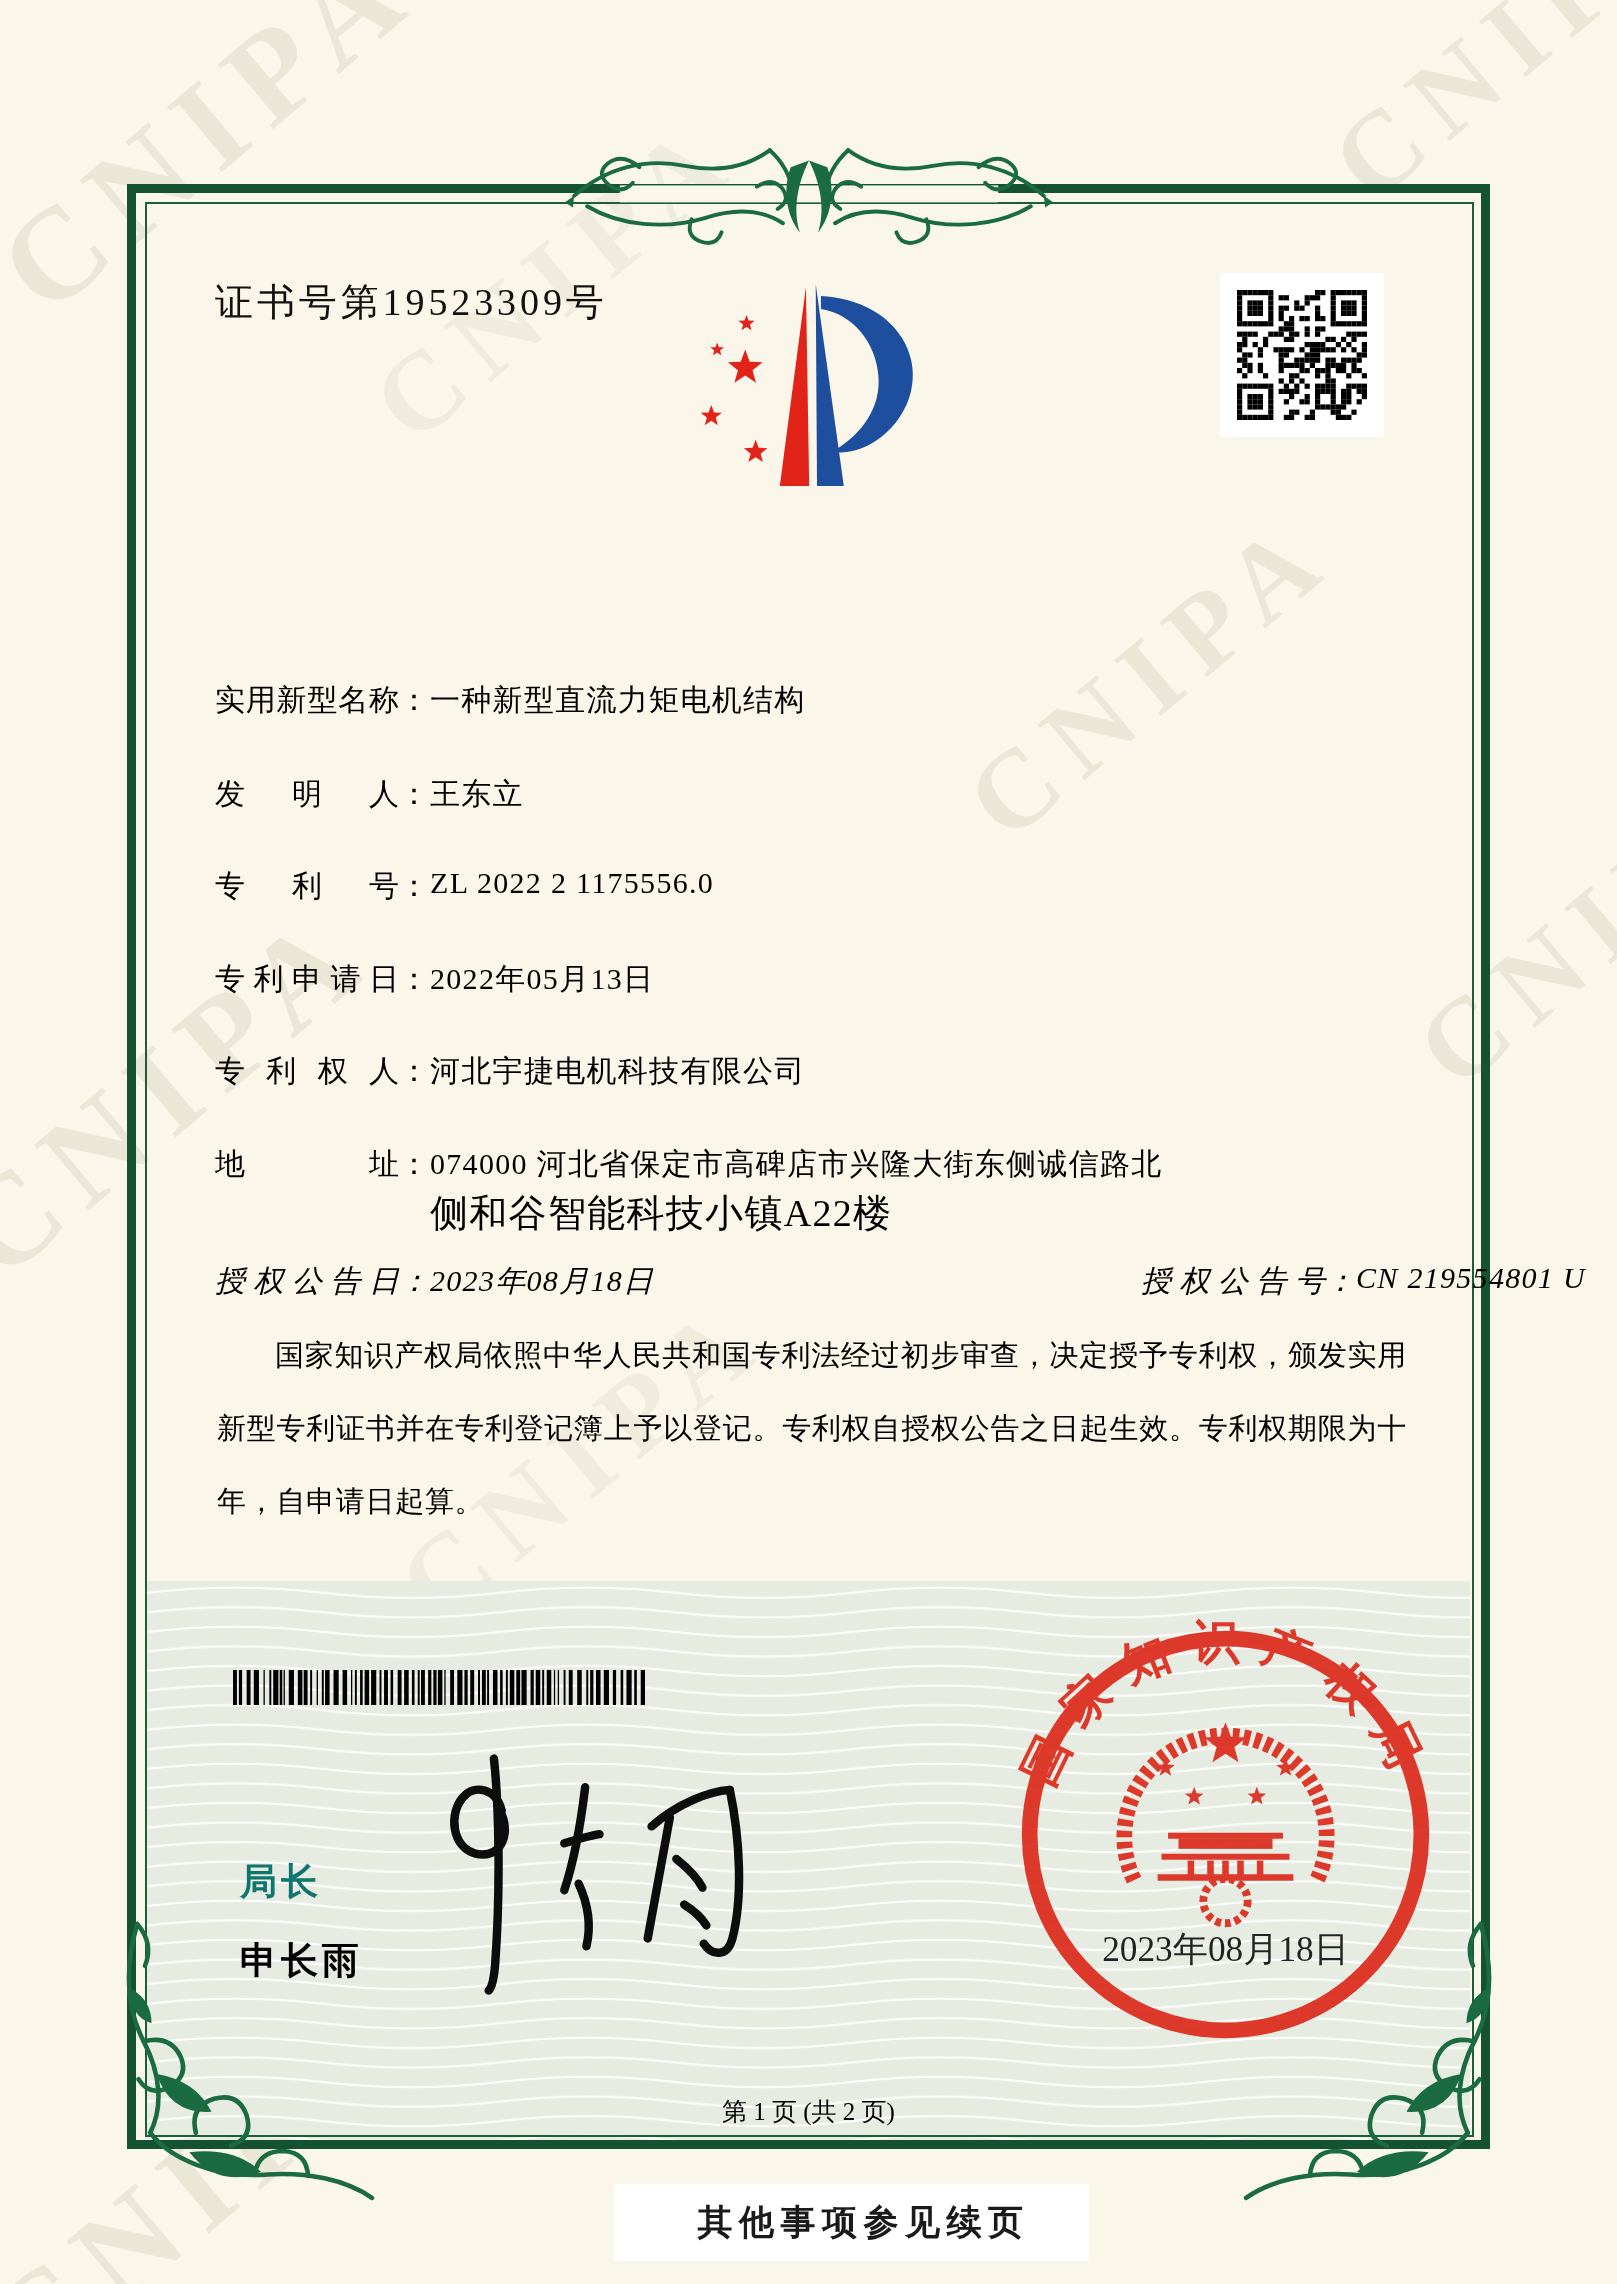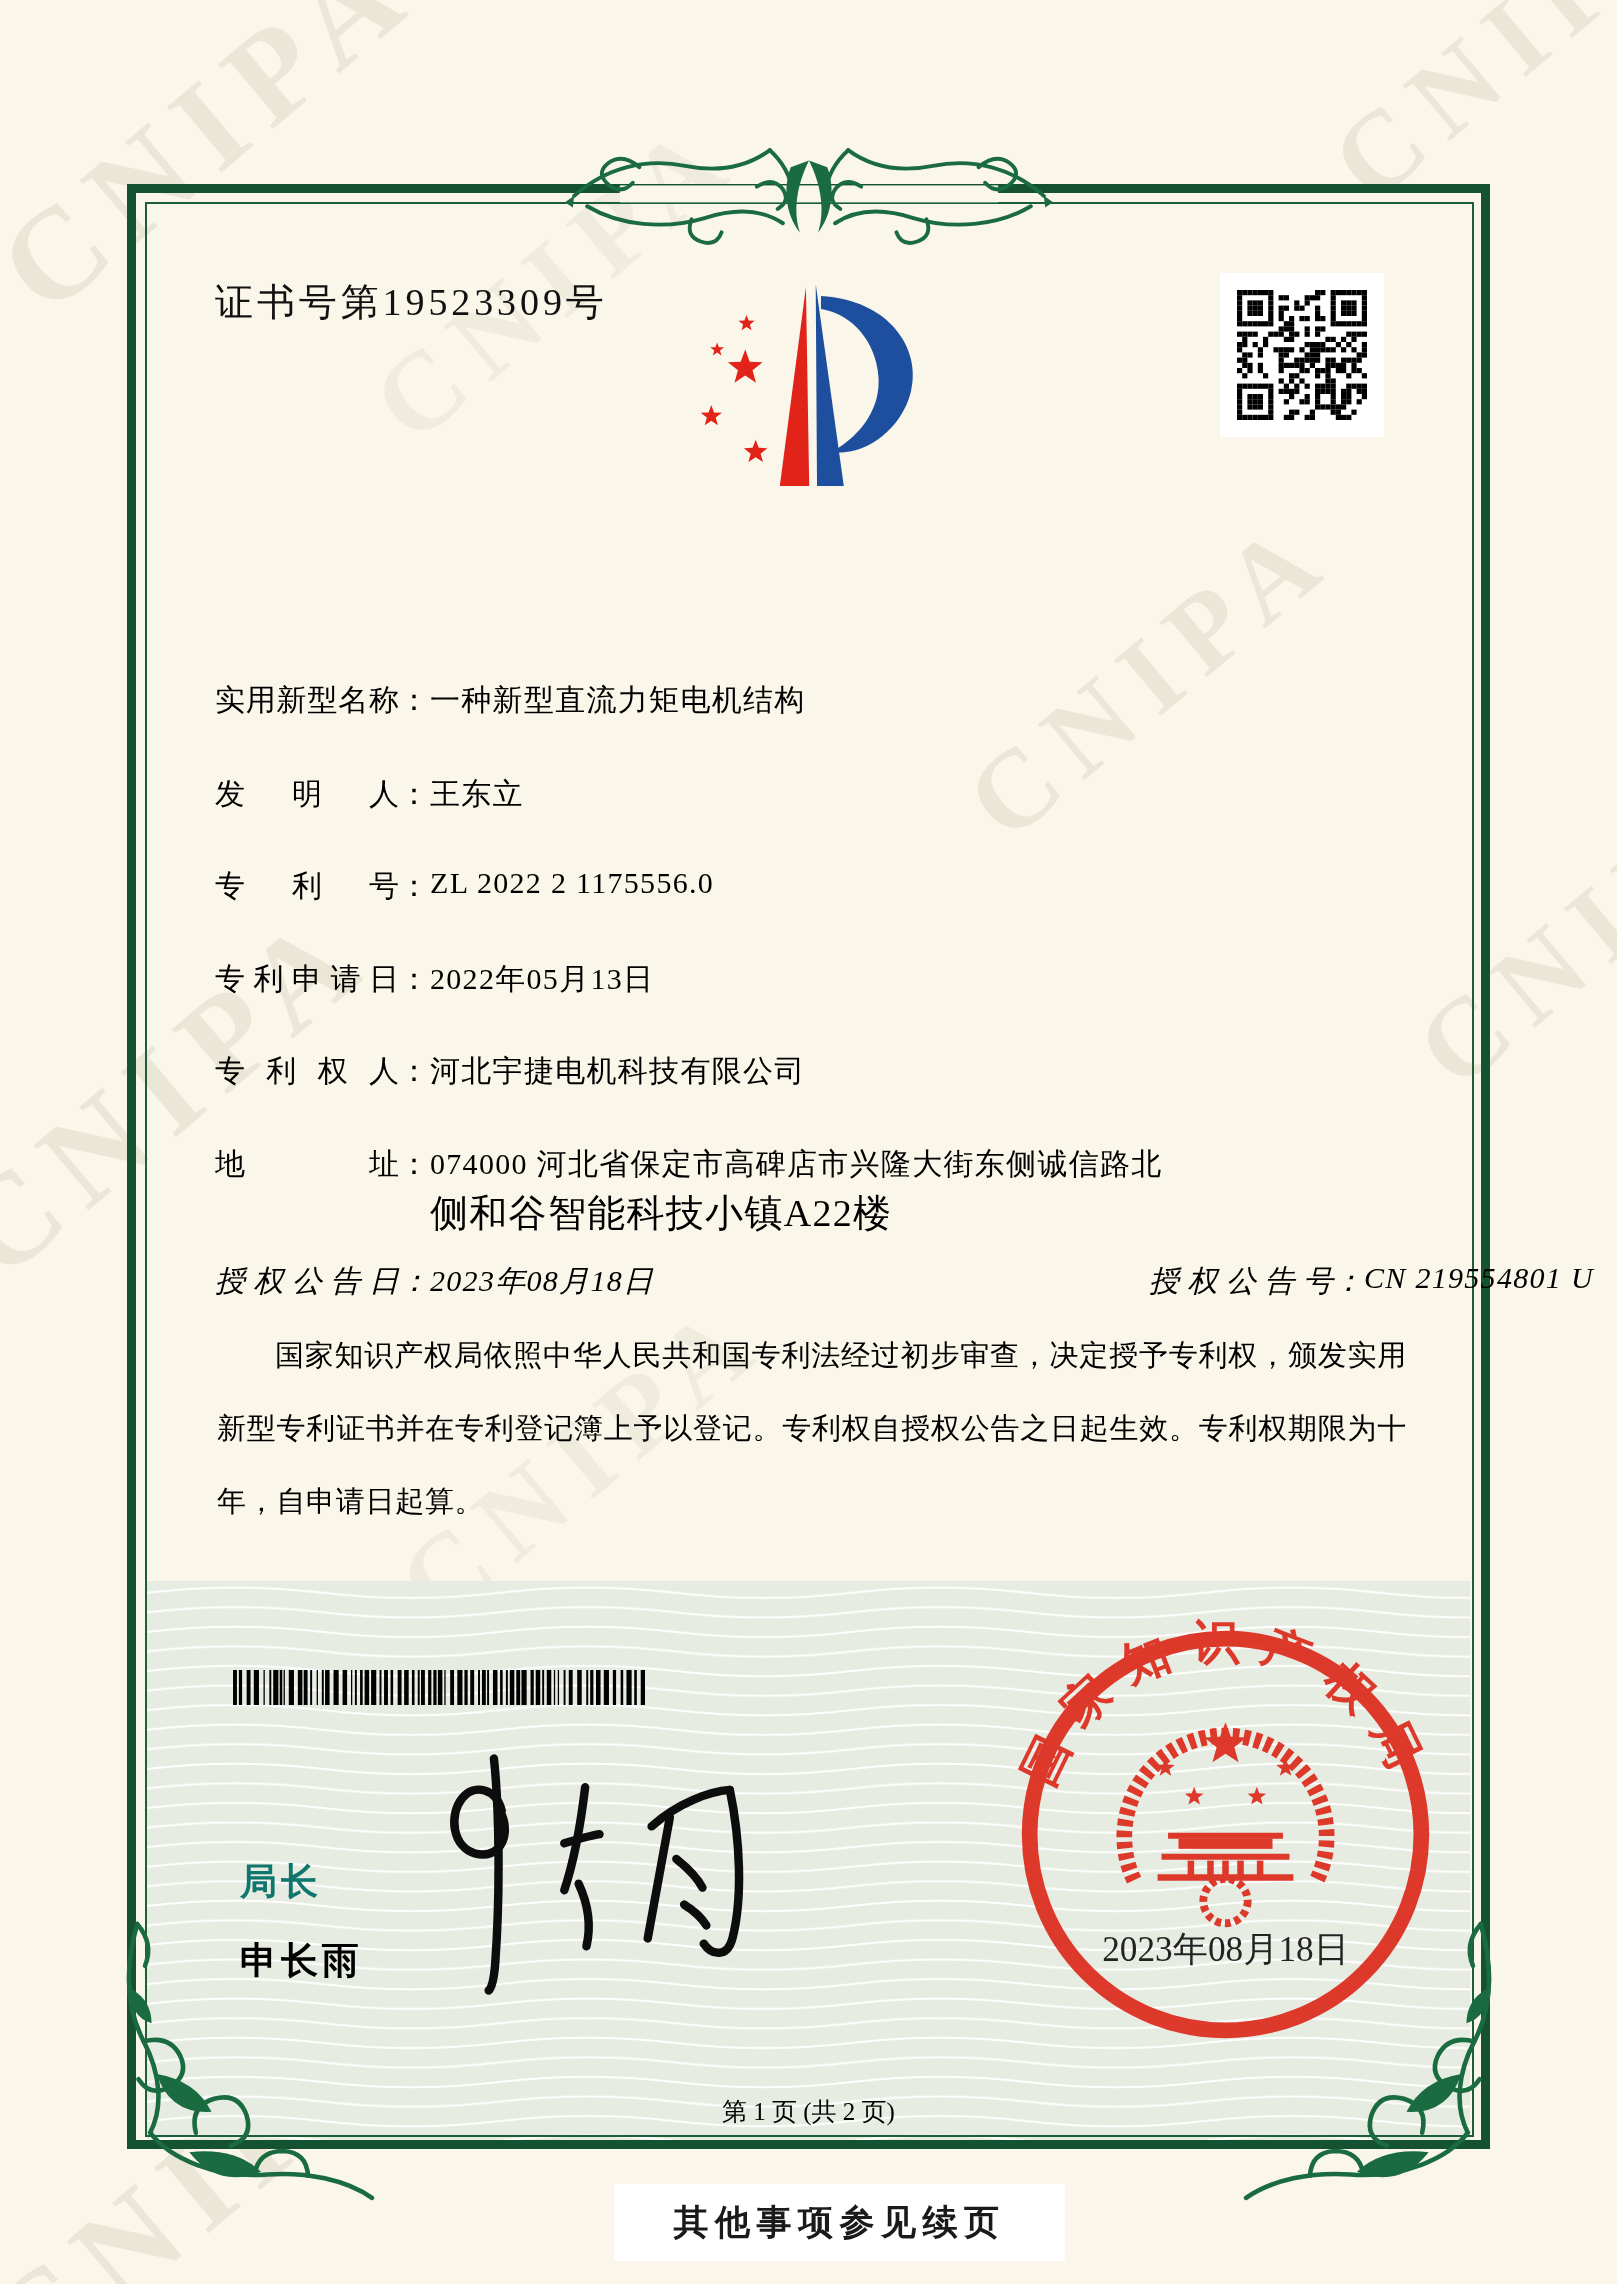--- a/index.html
+++ b/index.html
@@ -478,7 +478,7 @@
   <div class="addr2" style="top:1188px;">侧和谷智能科技小镇A22楼</div>
   <div class="frow" style="top:1261px;font-style:italic;">
     <span class="flabel">授权公告日</span><span class="fcolon">：</span><span class="fvalue">2023年08月18日</span>
-    <span class="grant2" style="position:absolute;margin-left:8px;">
+    <span class="grant2" style="position:absolute;">
       <span class="flabel">授权公告号</span><span class="fcolon">：</span><span class="fvalue">CN 219554801 U</span>
     </span>
   </div>

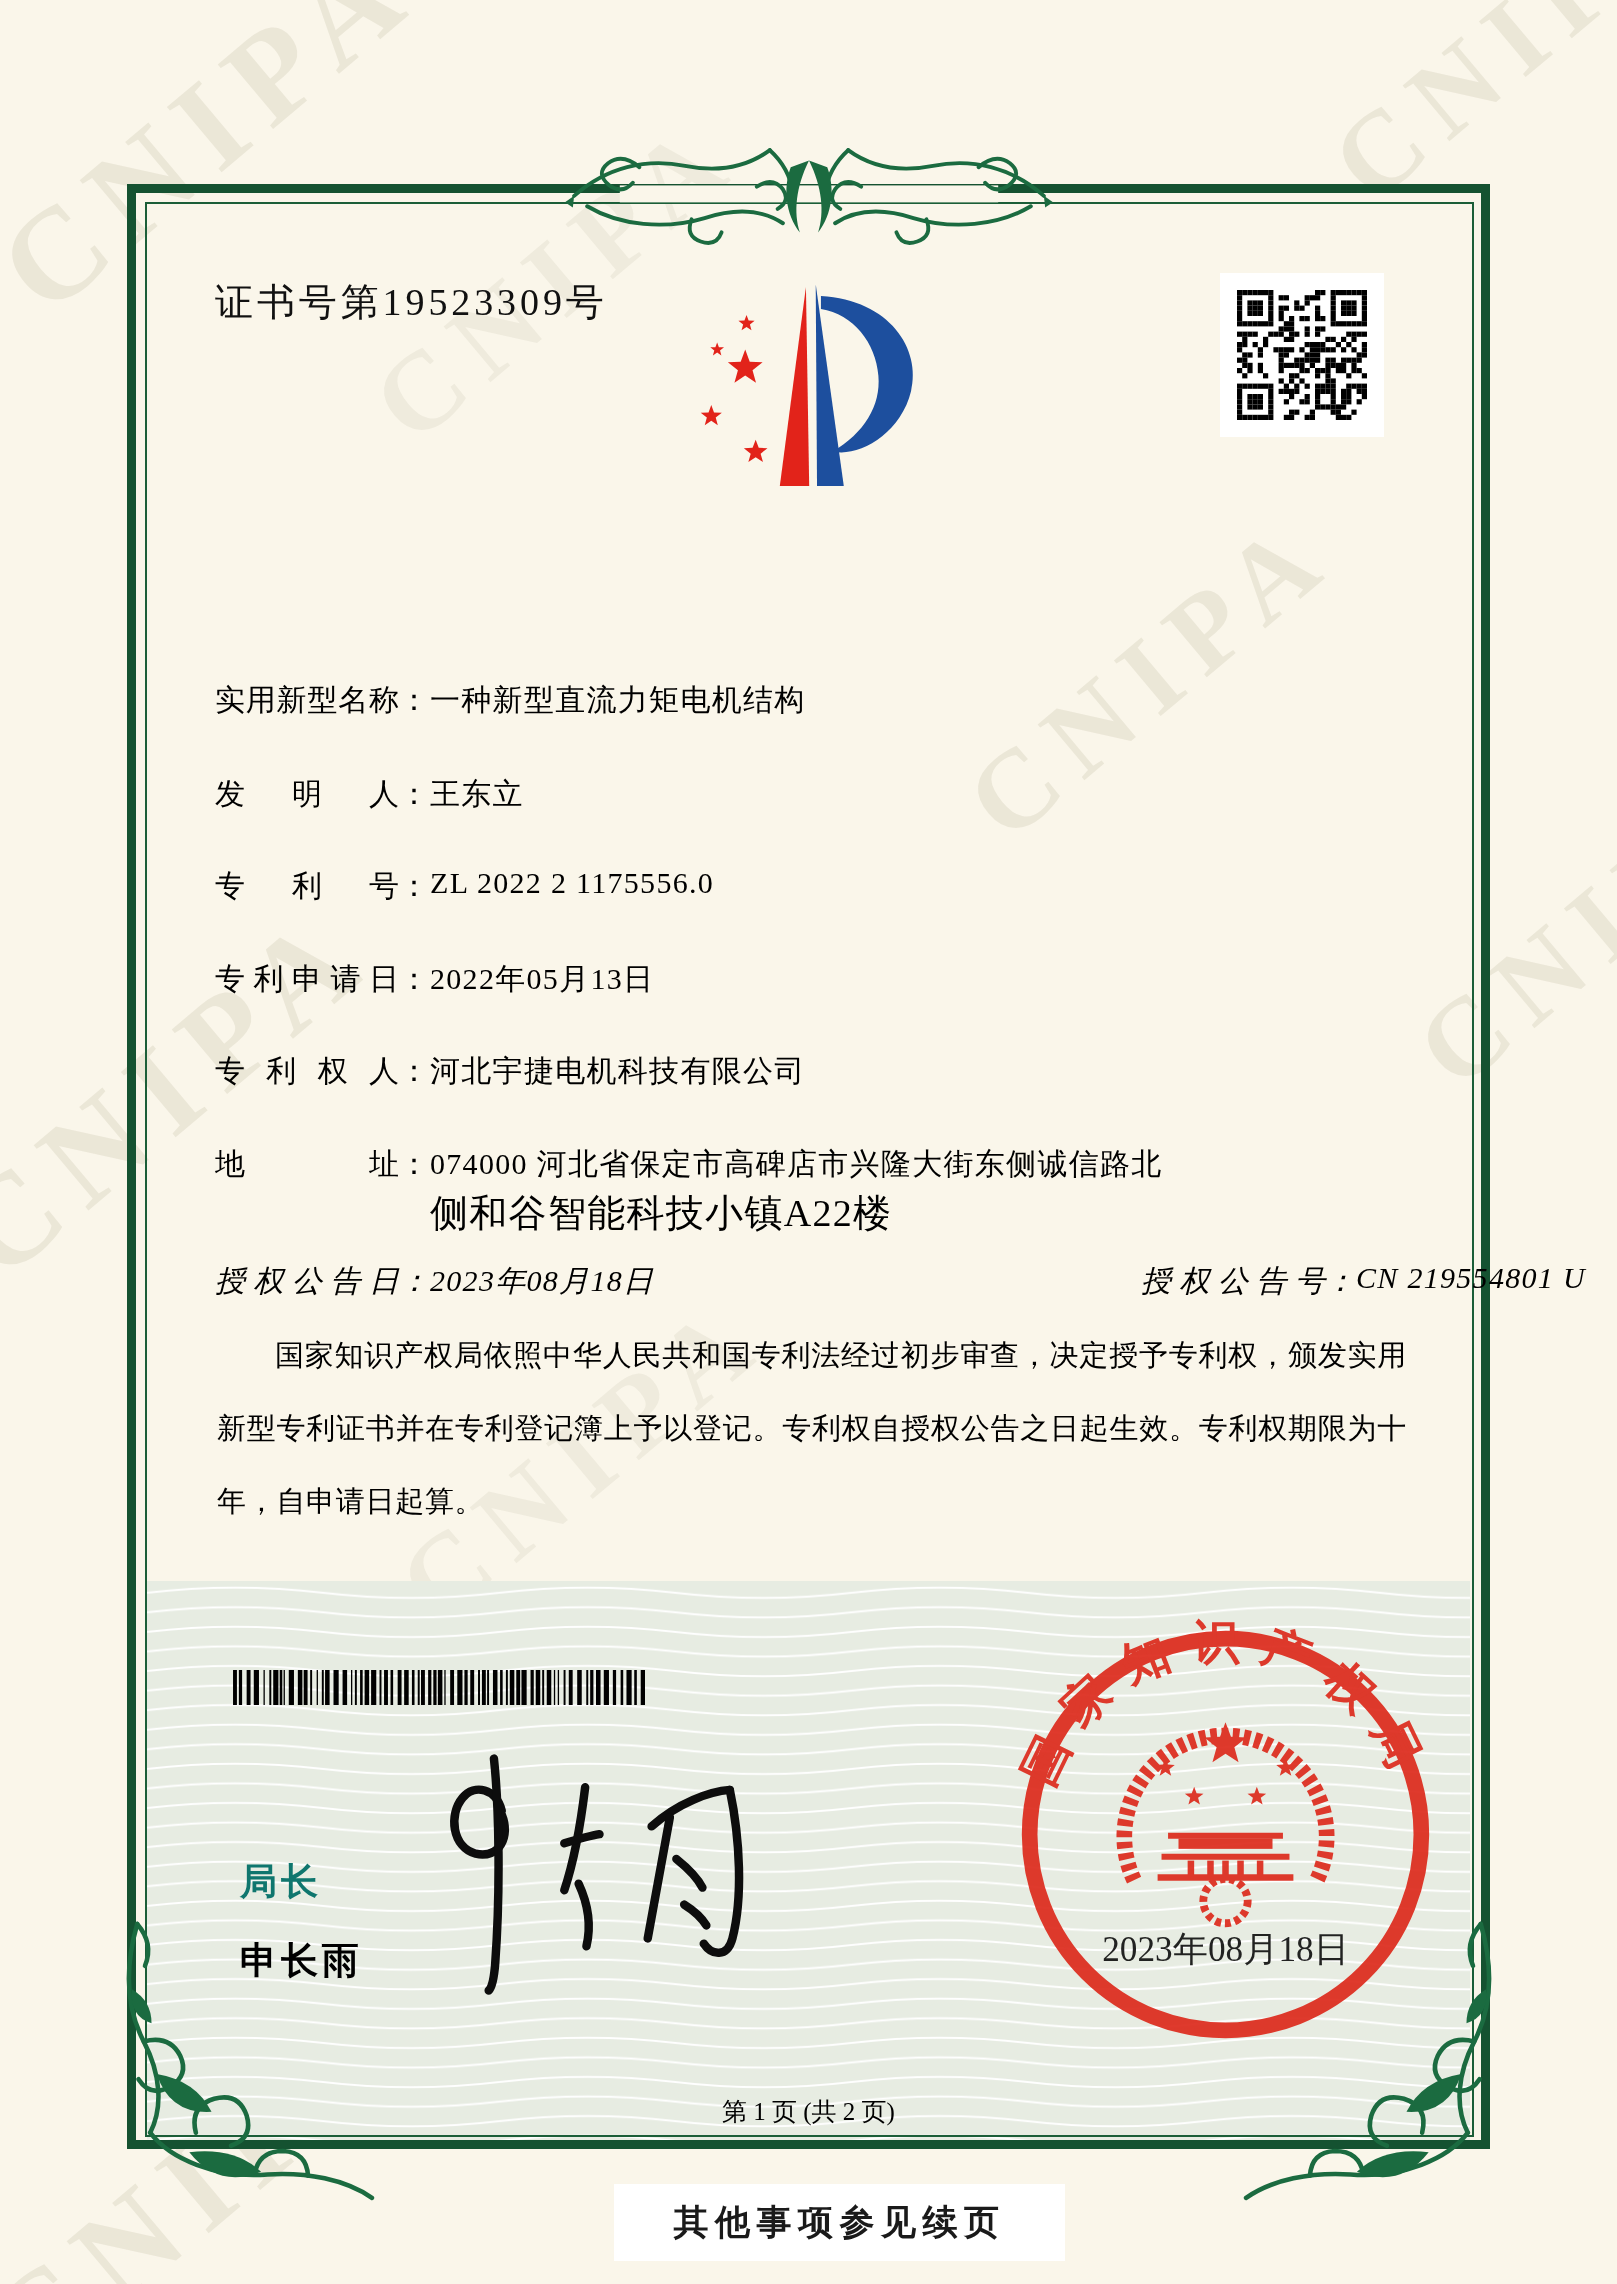--- a/index.html
+++ b/index.html
@@ -51,7 +51,7 @@
 
   .pagenum{position:absolute;left:0;right:0;top:2095px;text-align:center;font-size:25px;color:#000;z-index:4;}
   .notebox{position:absolute;left:614px;top:2184px;width:451px;height:77px;background:#fff;z-index:4;
-           display:flex;align-items:center;justify-content:center;}
+           display:flex;align-items:center;justify-content:center;padding-left:24px;}
   .notebox span{font-size:35px;font-weight:600;letter-spacing:6.5px;color:#1a1a1a;}
 </style>
 </head>

